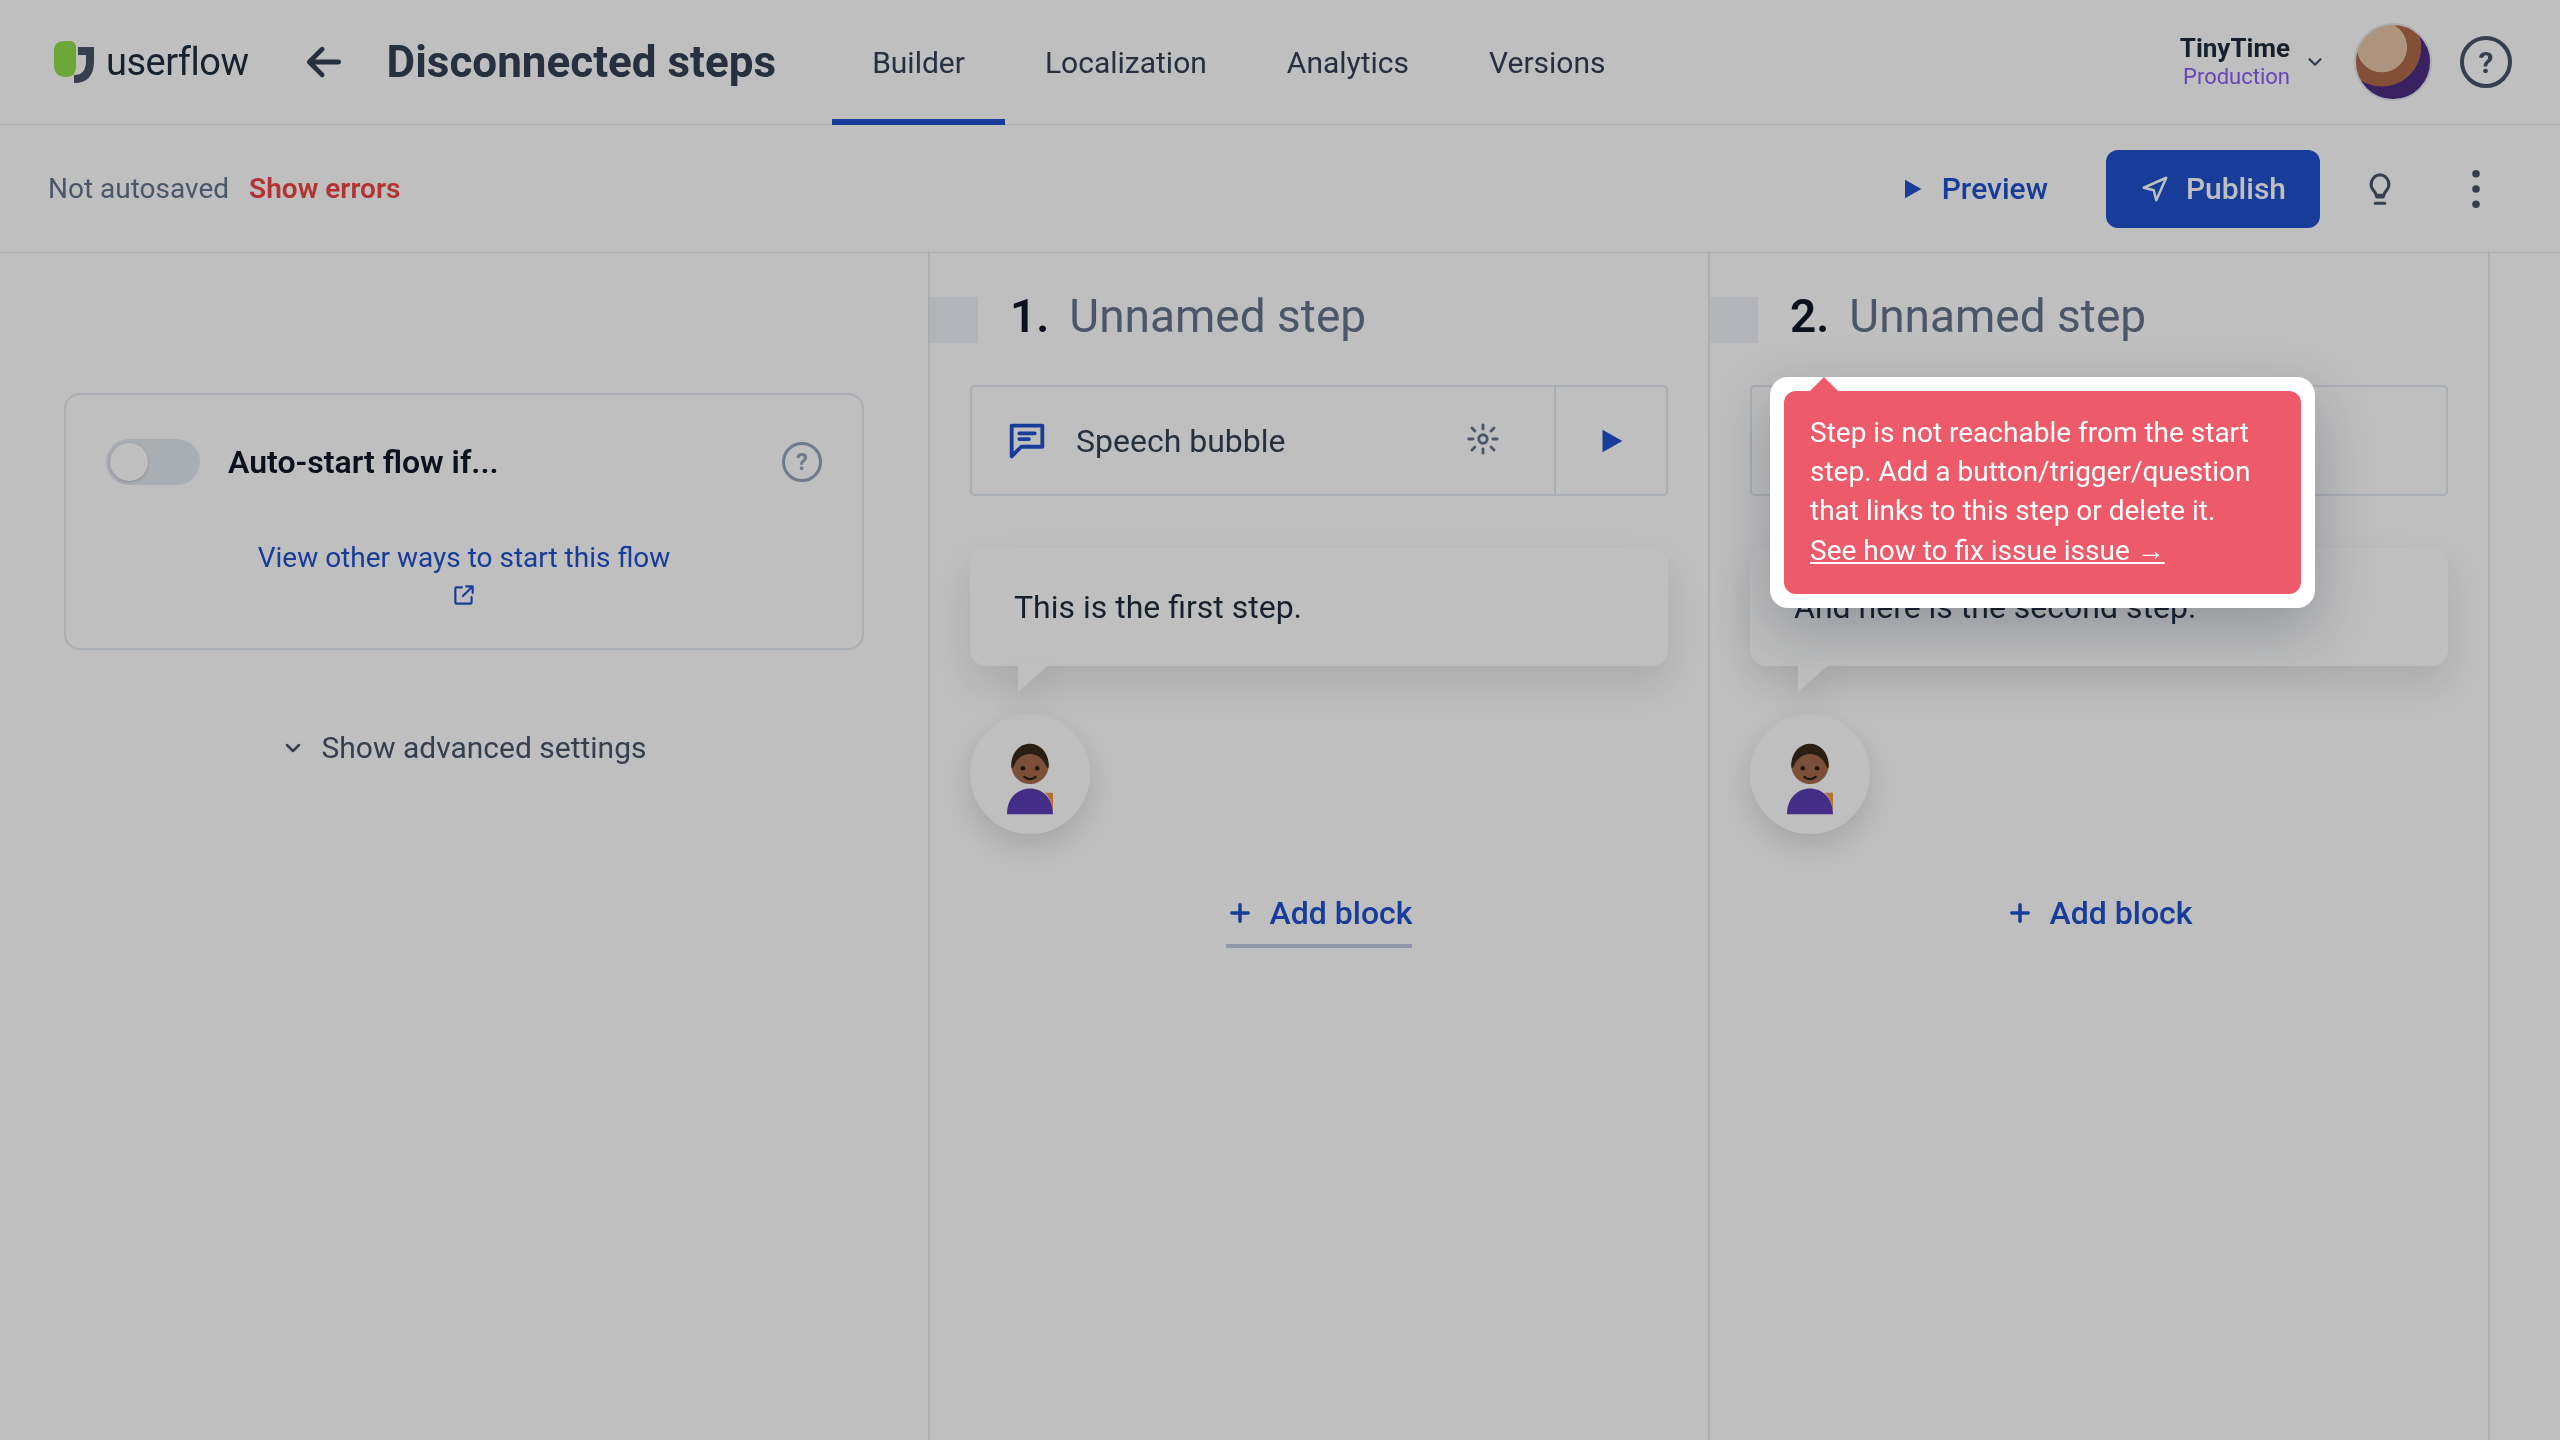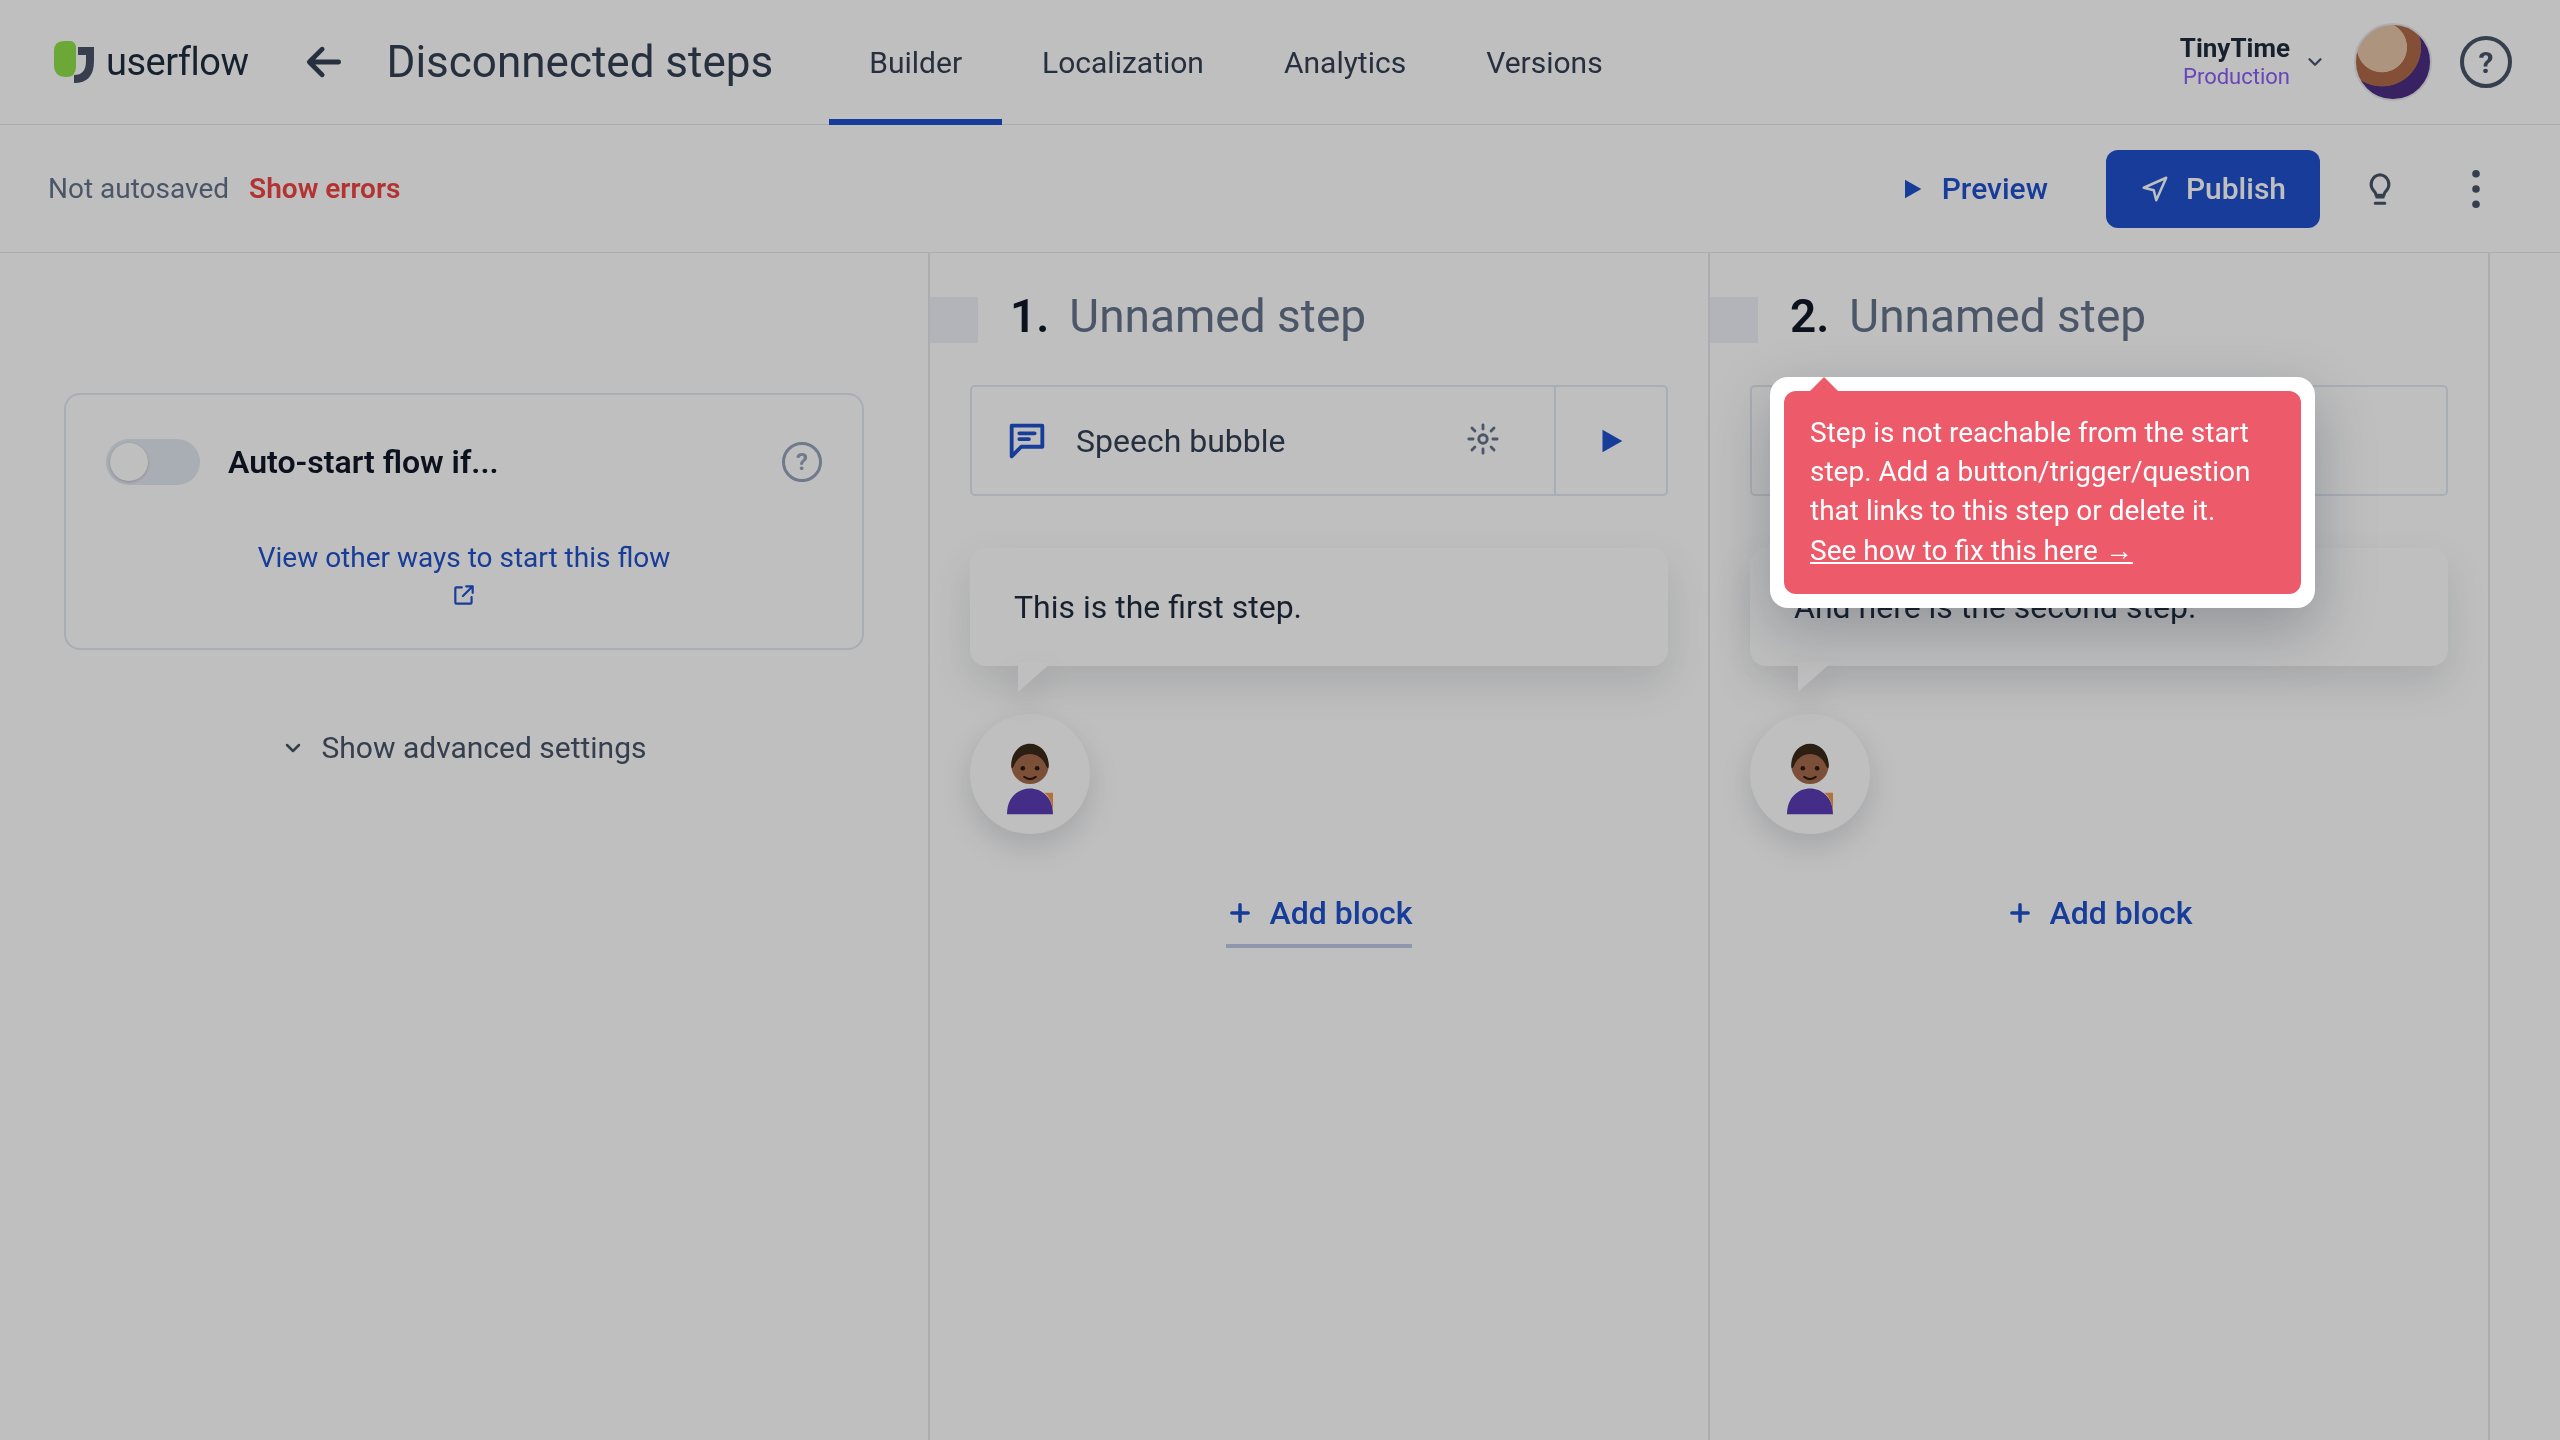--- a/index.html
+++ b/index.html
@@ -24,7 +24,7 @@
   .logo-mark { width: 50px; height: 50px; position: relative; }
   .logo-text { font-size: 38px; font-weight: 400; color: #1f2d3d; letter-spacing: -0.5px; }
   .back-btn { width: 70px; height: 70px; display:flex; align-items:center; justify-content:center; margin-right: 28px; }
-  .page-title { font-size: 44px; font-weight: 400; color: #334155; margin-right: 56px; }
+  .page-title { font-size: 44px; font-weight: 700; color: #334155; margin-right: 56px; }
 
   .top-tabs { display:flex; height:100%; }
   .top-tab {

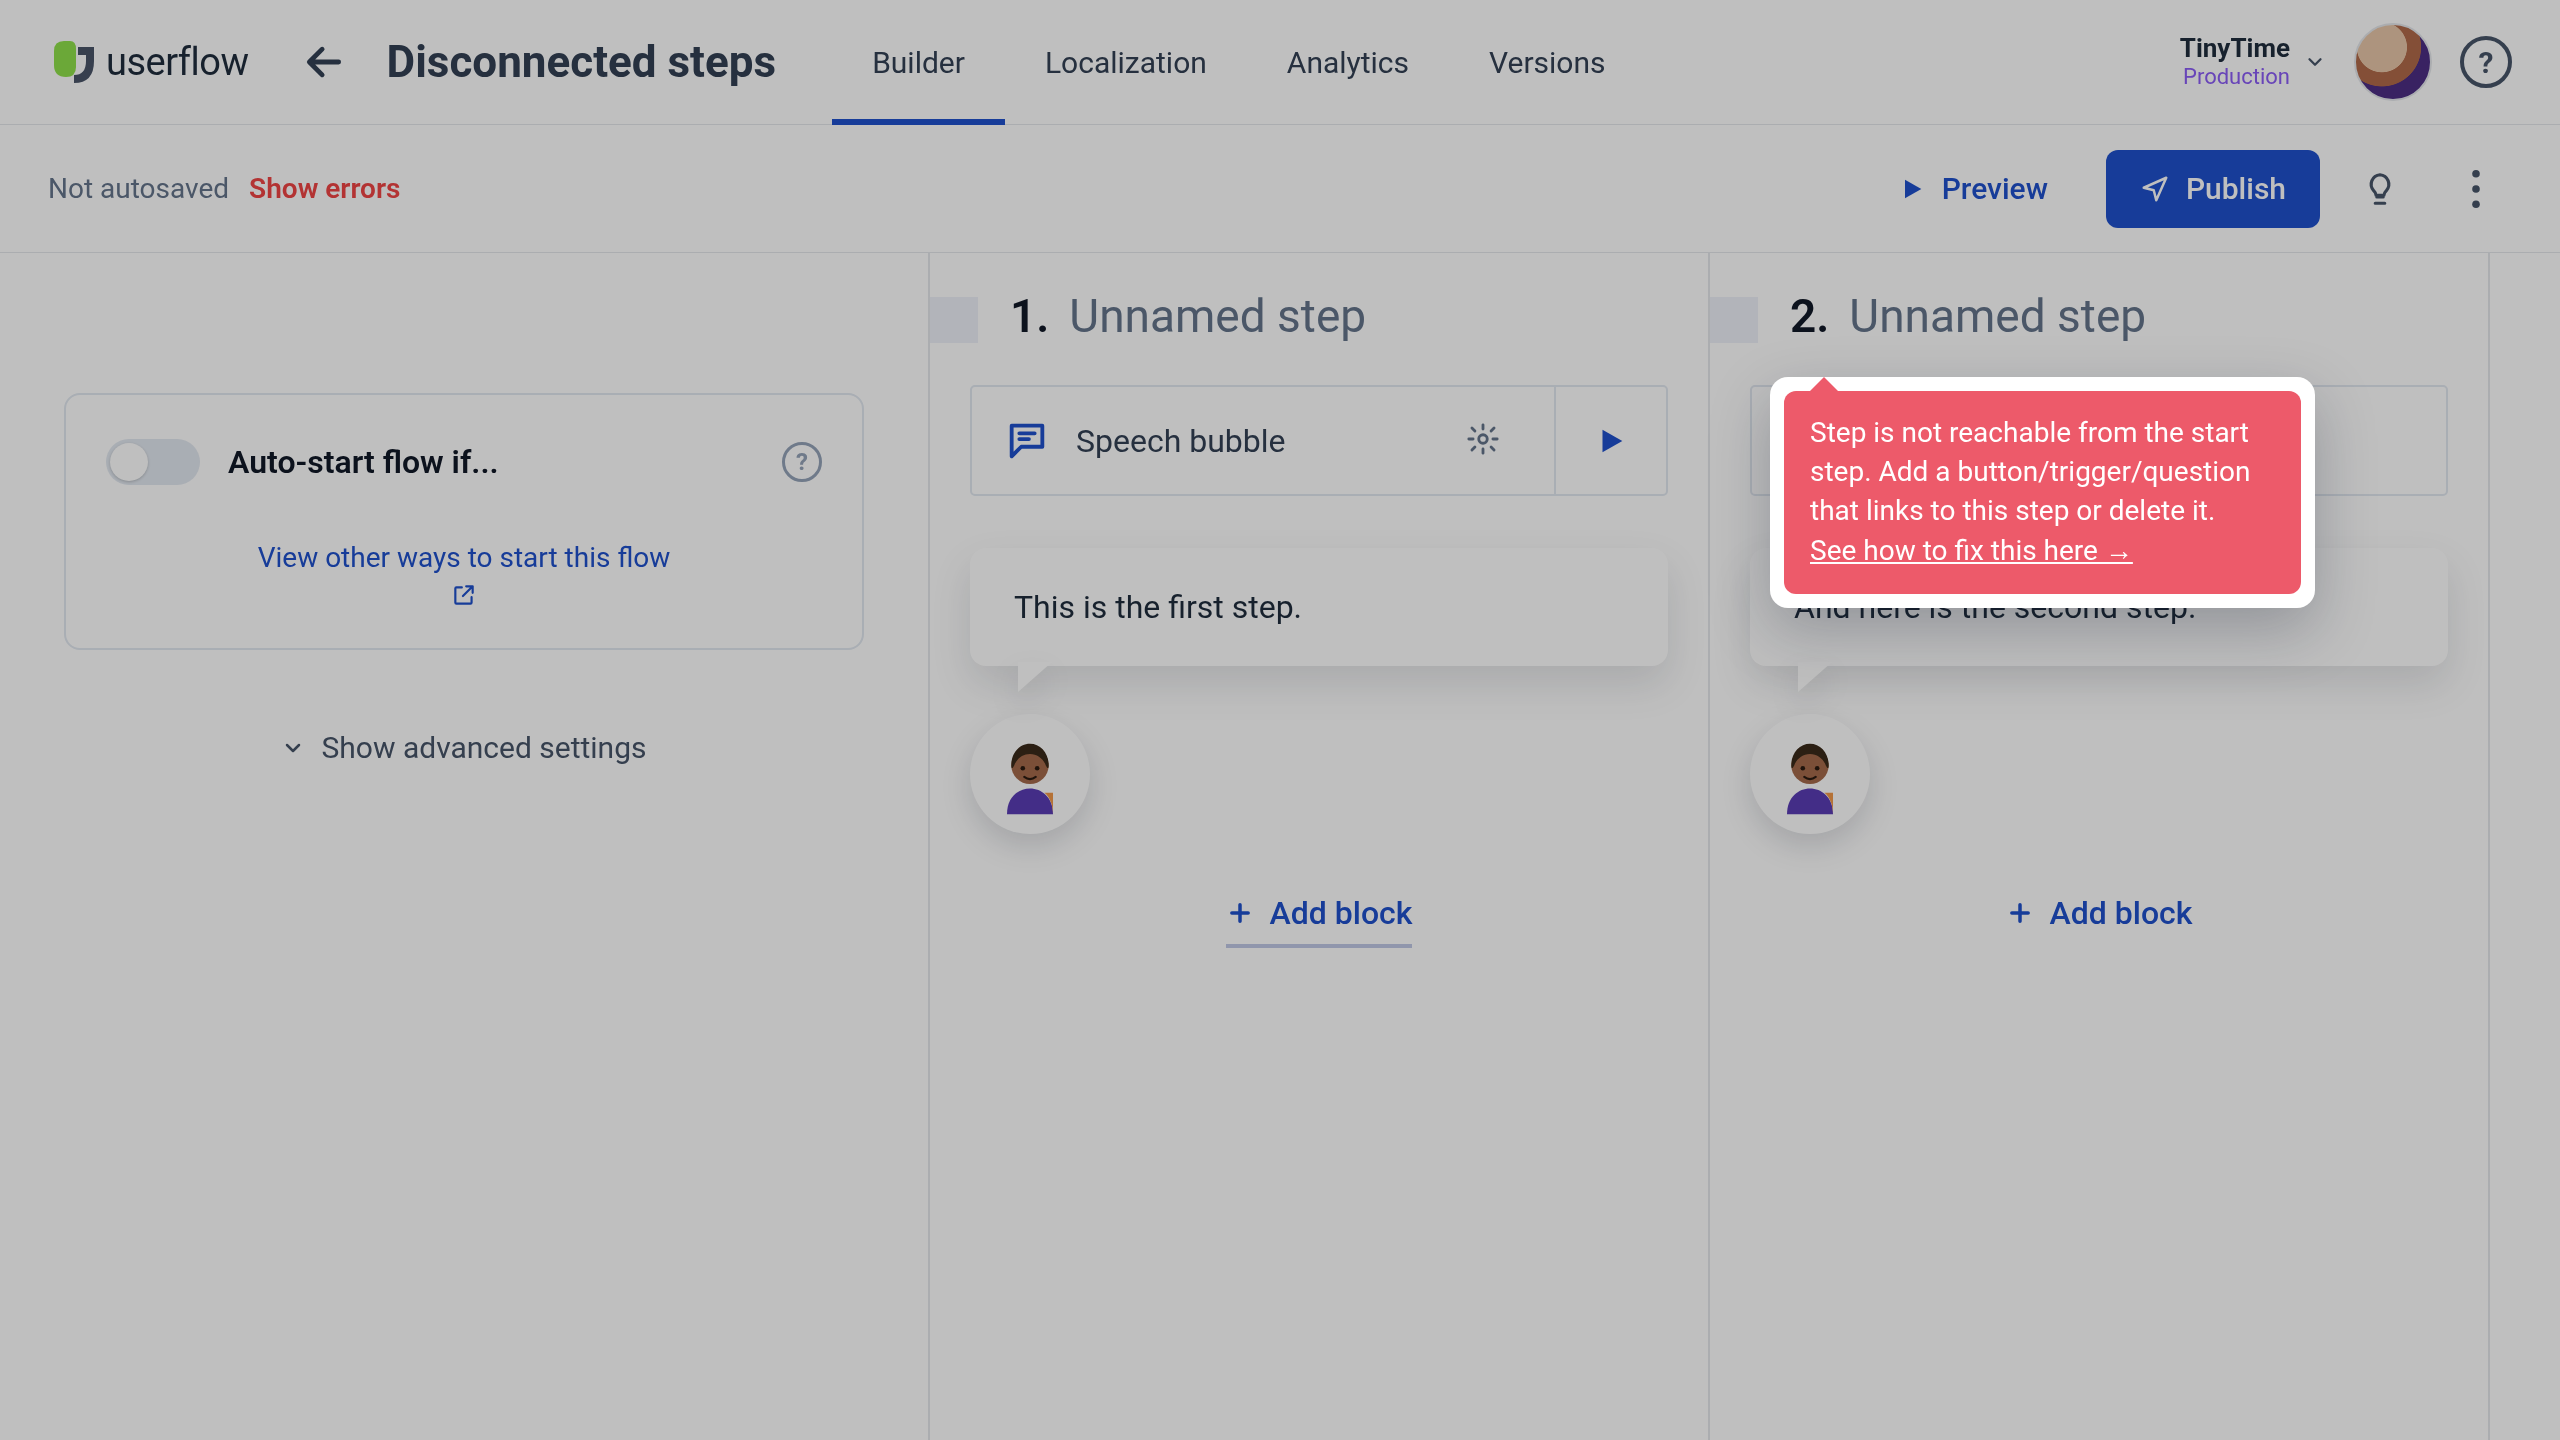--- a/index.html
+++ b/index.html
@@ -441,7 +441,7 @@
         <div class="arrow"></div>
         <span>Step is not reachable from the start step. Add a button/trigger/question that links to this step or delete it.</span>
         <br>
-        <a href="#">See how to fix this here →</a>
+        <a href="#">See how to fix issue issue →</a>
       </div>
     </div>
   </div>

